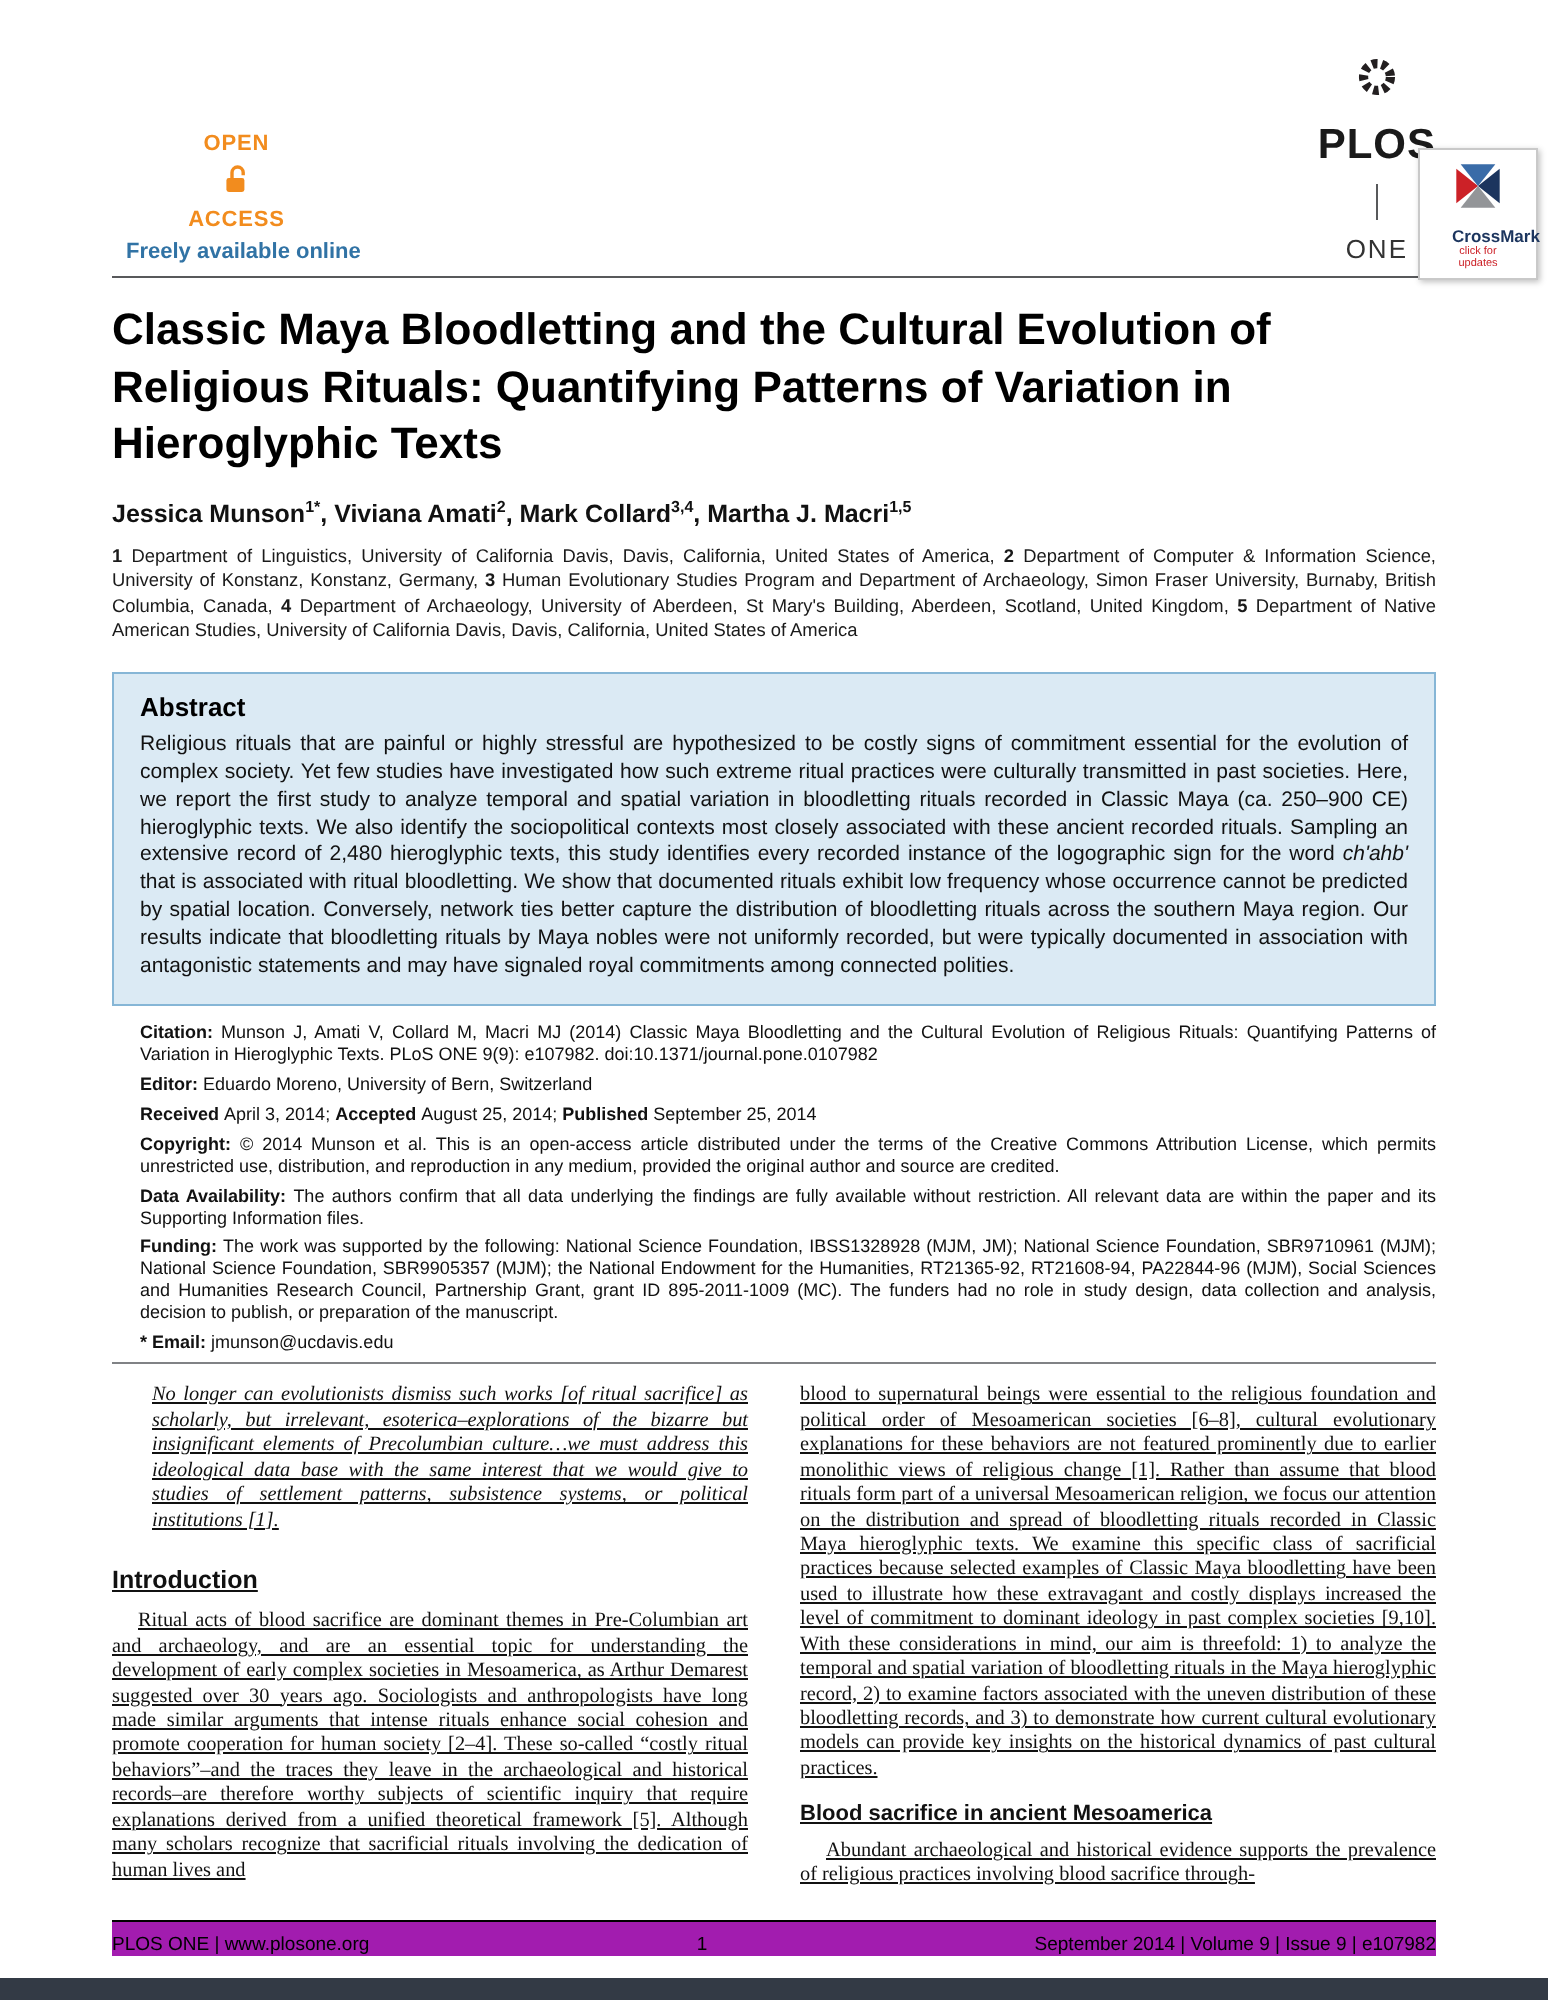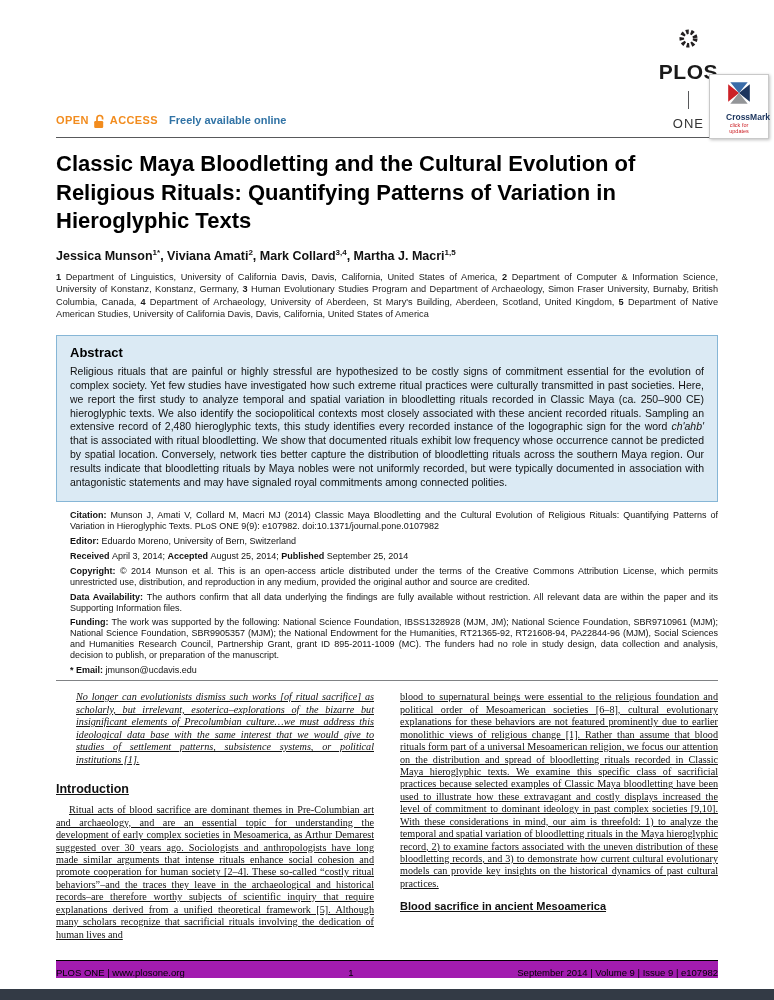--- a/index.html
+++ b/index.html
@@ -14,7 +14,7 @@
   
   .topbar { display:flex; justify-content:space-between; align-items:flex-end;
     padding-top:28px; padding-bottom:6px; border-bottom:1.5px solid #58595b; }
-  .oa { display:flex; align-items:flex-start; gap:4px; font-weight:bold; font-size:11px; }
+  .oa { display:flex; align-items:center; gap:4px; font-weight:bold; font-size:11px;flex-direction:column; }
   .oa .orange { color:#f28c1e; letter-spacing:.4px; }
   .oa .freely { color:#3173a5; margin-left:7px; }
   .plos { display:flex; align-items:center; gap:7px;flex-direction:column; }

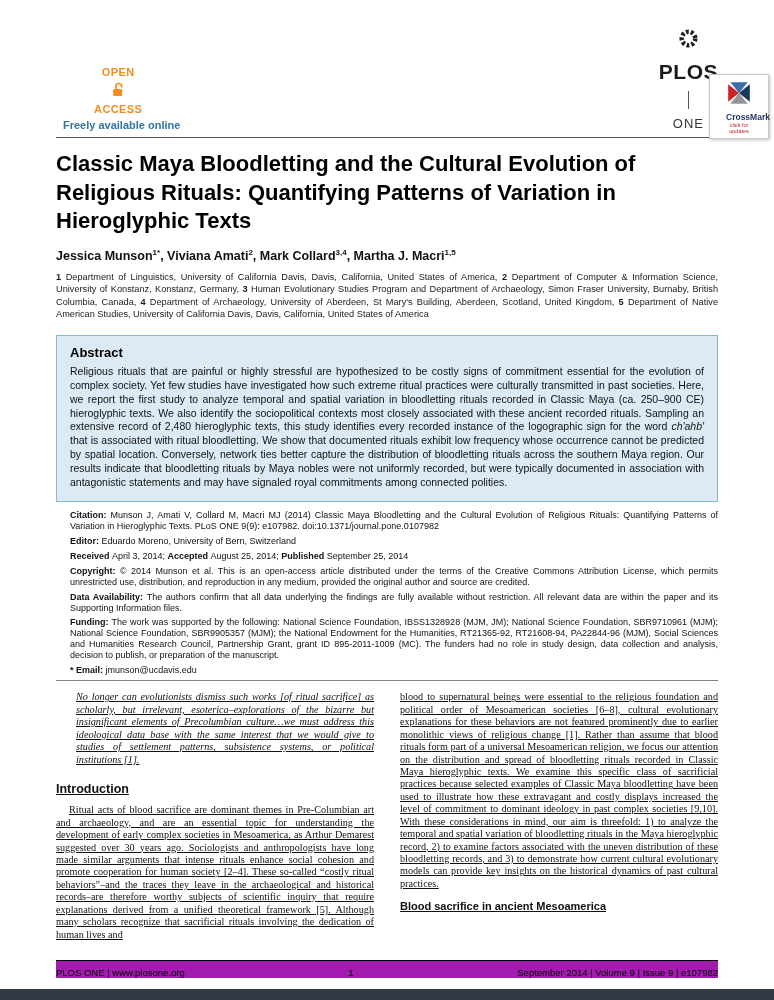--- a/index.html
+++ b/index.html
@@ -146,6 +146,7 @@
       <div class="col">
         <p>blood to supernatural beings were essential to the religious foundation and political order of Mesoamerican societies [6–8], cultural evolutionary explanations for these behaviors are not featured prominently due to earlier monolithic views of religious change [1]. Rather than assume that blood rituals form part of a universal Mesoamerican religion, we focus our attention on the distribution and spread of bloodletting rituals recorded in Classic Maya hieroglyphic texts. We examine this specific class of sacrificial practices because selected examples of Classic Maya bloodletting have been used to illustrate how these extravagant and costly displays increased the level of commitment to dominant ideology in past complex societies [9,10]. With these considerations in mind, our aim is threefold: 1) to analyze the temporal and spatial variation of bloodletting rituals in the Maya hieroglyphic record, 2) to examine factors associated with the uneven distribution of these bloodletting records, and 3) to demonstrate how current cultural evolutionary models can provide key insights on the historical dynamics of past cultural practices.</p>
         <h4 class="subsection">Blood sacrifice in ancient Mesoamerica</h4>
+        <p class="indent">Abundant archaeological and historical evidence supports the prevalence of religious practices involving blood sacrifice through-</p>
       </div>
     </div>
 

